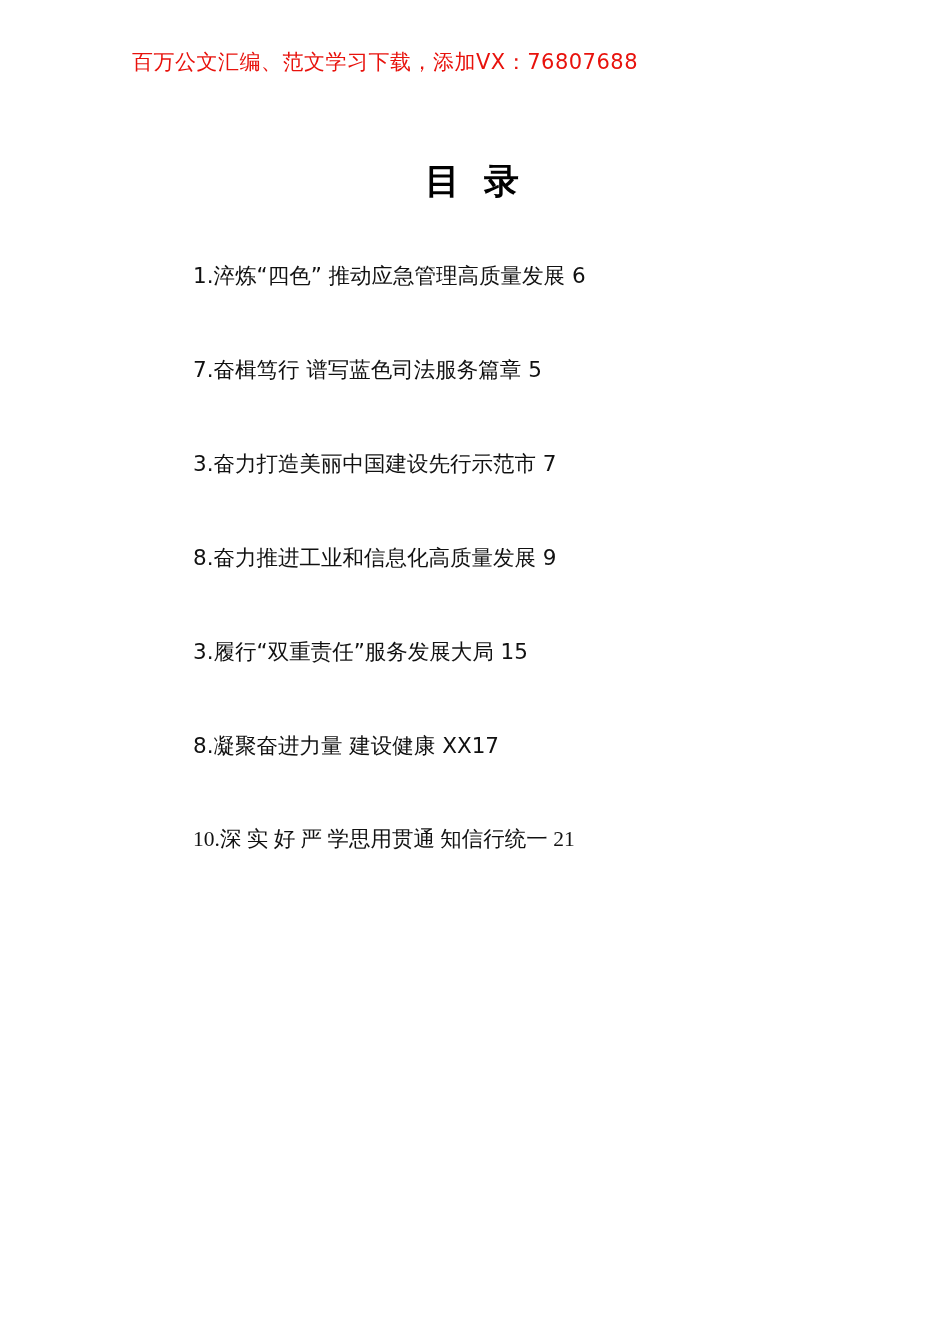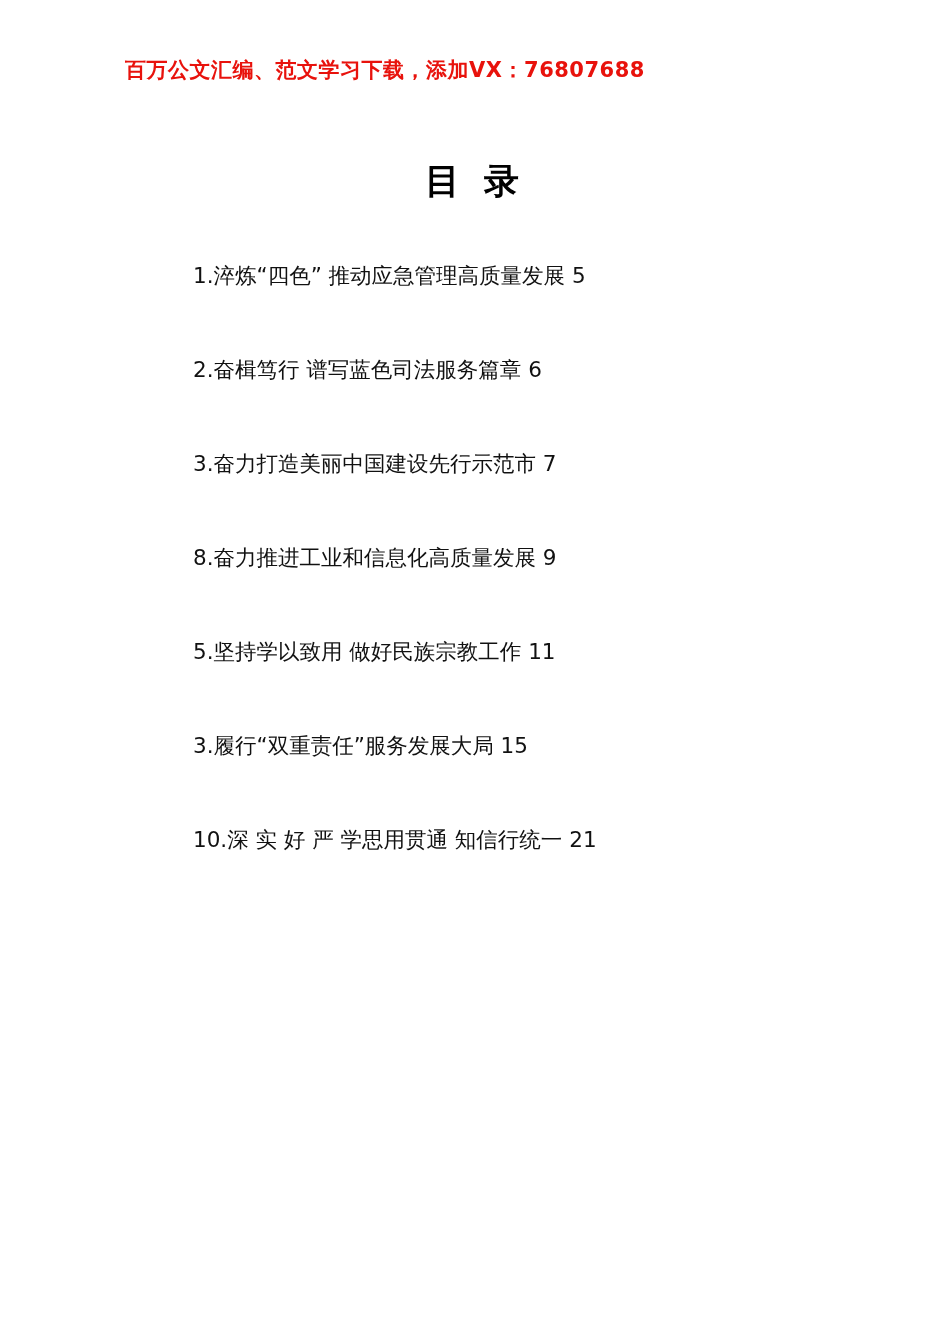--- a/index.html
+++ b/index.html
@@ -22,13 +22,13 @@
   }
   .watermark {
     position: absolute;
-    top: 56px;
+    top: 48px;
     left: 0;
     width: 770px;
     text-align: center;
     color: #e8120c;
     font-size: 21px;
-    font-weight: 700;
+    font-weight: 400;
     letter-spacing: 0.5px;
     font-family: "DejaVu Sans", "Liberation Sans", sans-serif;
     white-space: nowrap;

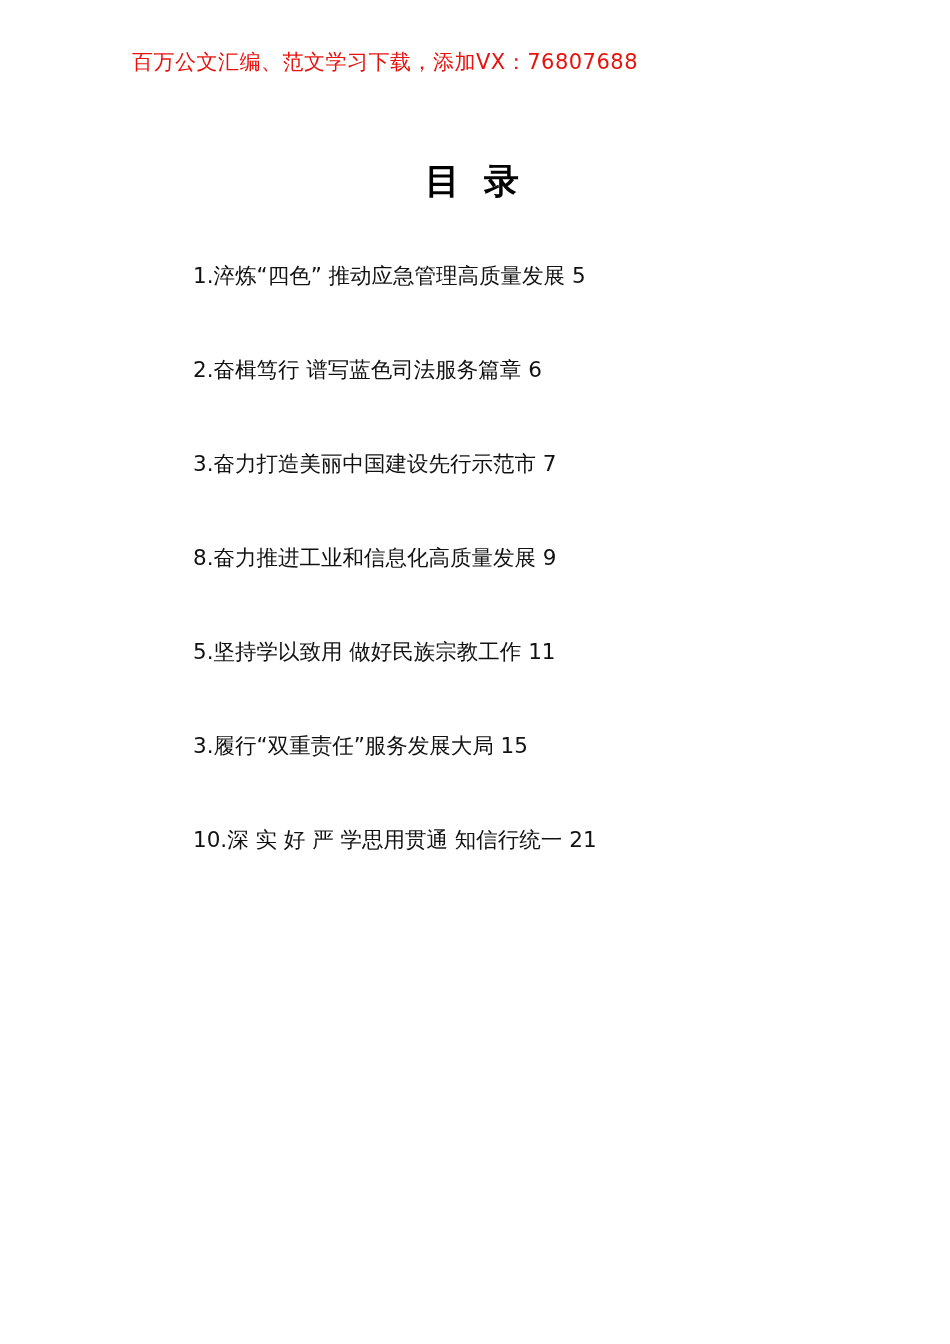--- a/index.html
+++ b/index.html
@@ -73,7 +73,7 @@
   <div class="doc-title">目 录</div>
 
   <div class="toc">
-    <div class="toc-entry">1.淬炼“四色”  推动应急管理高质量发展 5</div>
+    <div class="toc-entry">1.淬炼“四色”  推动应急管理高质量发展 6</div>
     <div class="toc-entry">2.奋楫笃行 谱写蓝色司法服务篇章 6</div>
     <div class="toc-entry">3.奋力打造美丽中国建设先行示范市 7</div>
     <div class="toc-entry">8.奋力推进工业和信息化高质量发展 9</div>

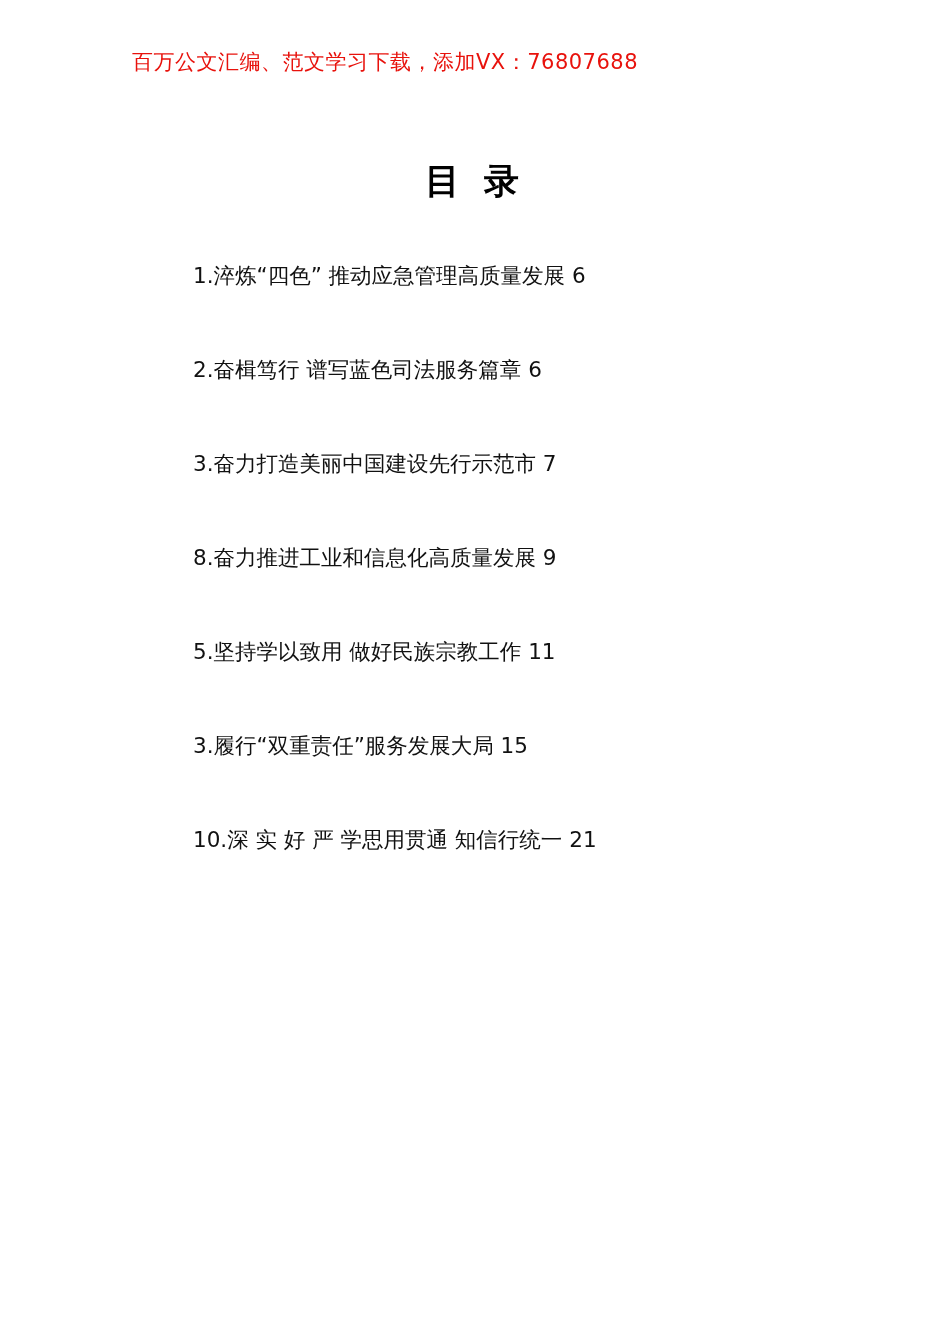--- a/index.html
+++ b/index.html
@@ -74,7 +74,7 @@
 
   <div class="toc">
     <div class="toc-entry">1.淬炼“四色”  推动应急管理高质量发展 6</div>
-    <div class="toc-entry">2.奋楫笃行 谱写蓝色司法服务篇章 6</div>
+    <div class="toc-entry">7.奋楫笃行 谱写蓝色司法服务篇章 5</div>
     <div class="toc-entry">3.奋力打造美丽中国建设先行示范市 7</div>
     <div class="toc-entry">8.奋力推进工业和信息化高质量发展 9</div>
     <div class="toc-entry">5.坚持学以致用  做好民族宗教工作 11</div>

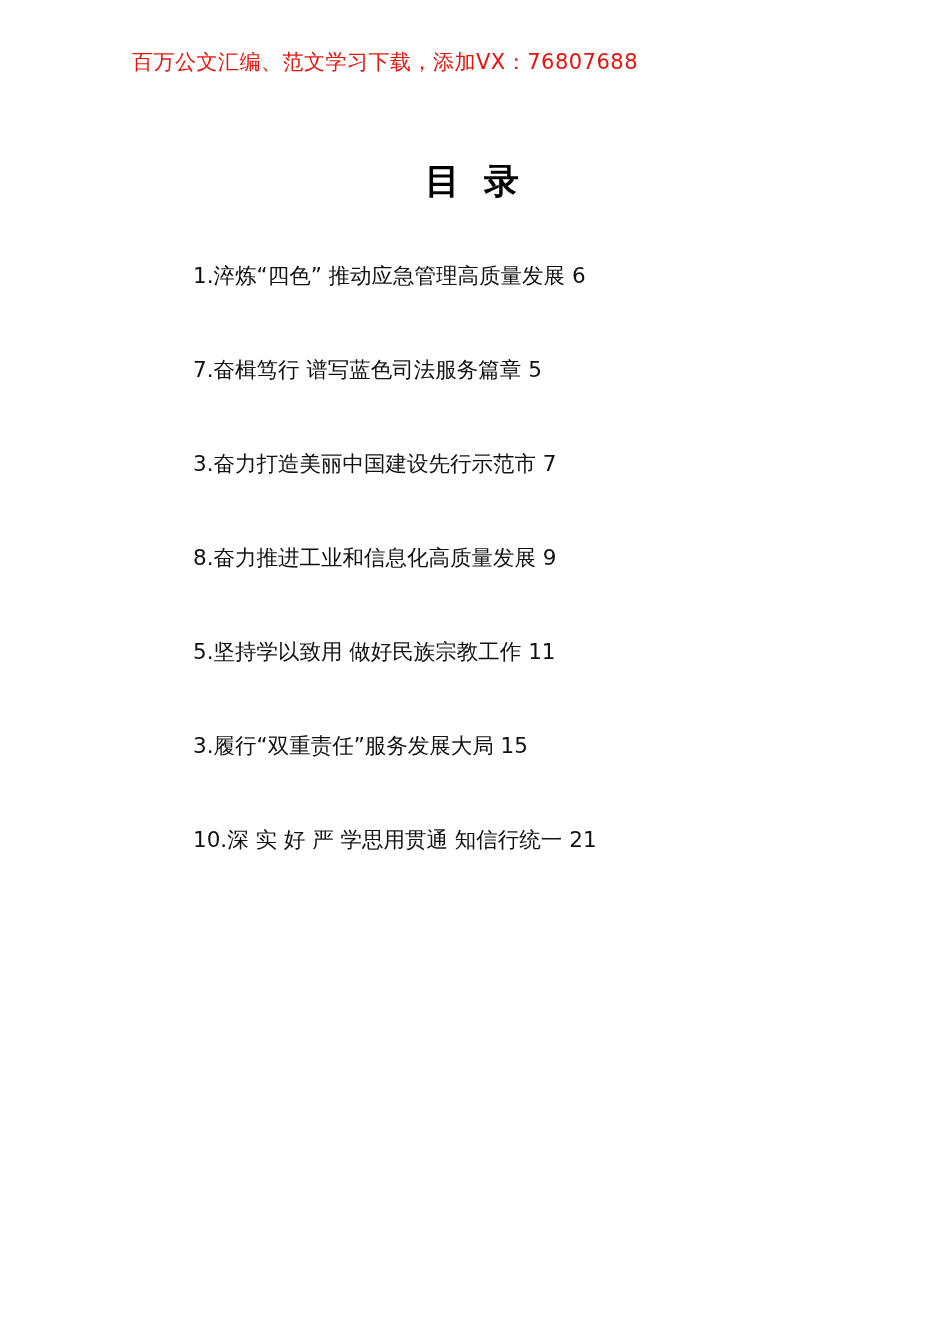--- a/index.html
+++ b/index.html
@@ -77,7 +77,6 @@
     <div class="toc-entry">7.奋楫笃行 谱写蓝色司法服务篇章 5</div>
     <div class="toc-entry">3.奋力打造美丽中国建设先行示范市 7</div>
     <div class="toc-entry">8.奋力推进工业和信息化高质量发展 9</div>
-    <div class="toc-entry">5.坚持学以致用  做好民族宗教工作 11</div>
     <div class="toc-entry">3.履行“双重责任”服务发展大局 15</div>
     <div class="toc-entry">10.深 实 好 严 学思用贯通 知信行统一 21</div>
   </div>

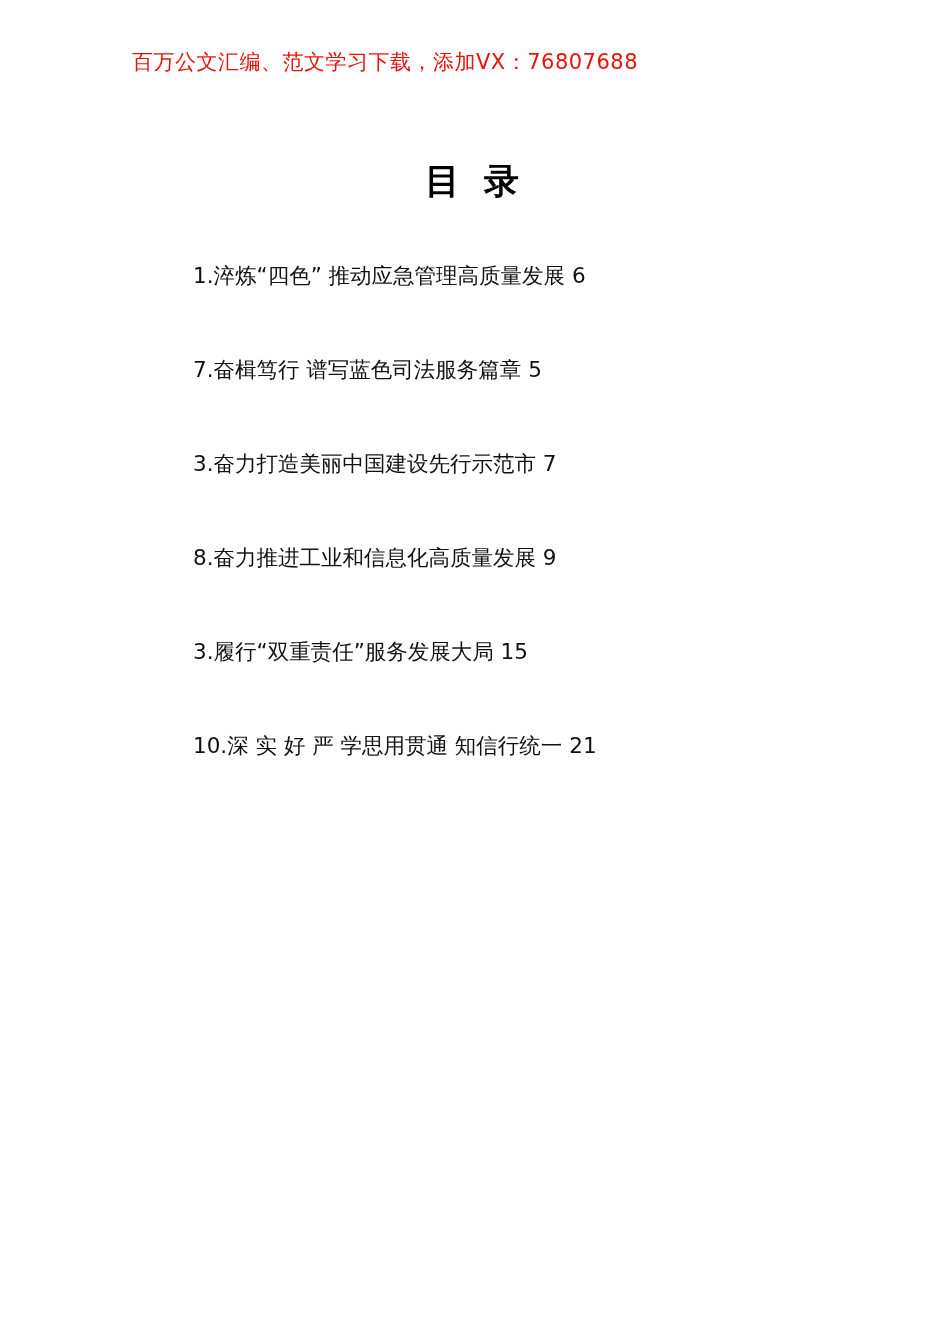--- a/index.html
+++ b/index.html
@@ -78,6 +78,7 @@
     <div class="toc-entry">3.奋力打造美丽中国建设先行示范市 7</div>
     <div class="toc-entry">8.奋力推进工业和信息化高质量发展 9</div>
     <div class="toc-entry">3.履行“双重责任”服务发展大局 15</div>
+    <div class="toc-entry">8.凝聚奋进力量  建设健康 XX17</div>
     <div class="toc-entry">10.深 实 好 严 学思用贯通 知信行统一 21</div>
   </div>
 

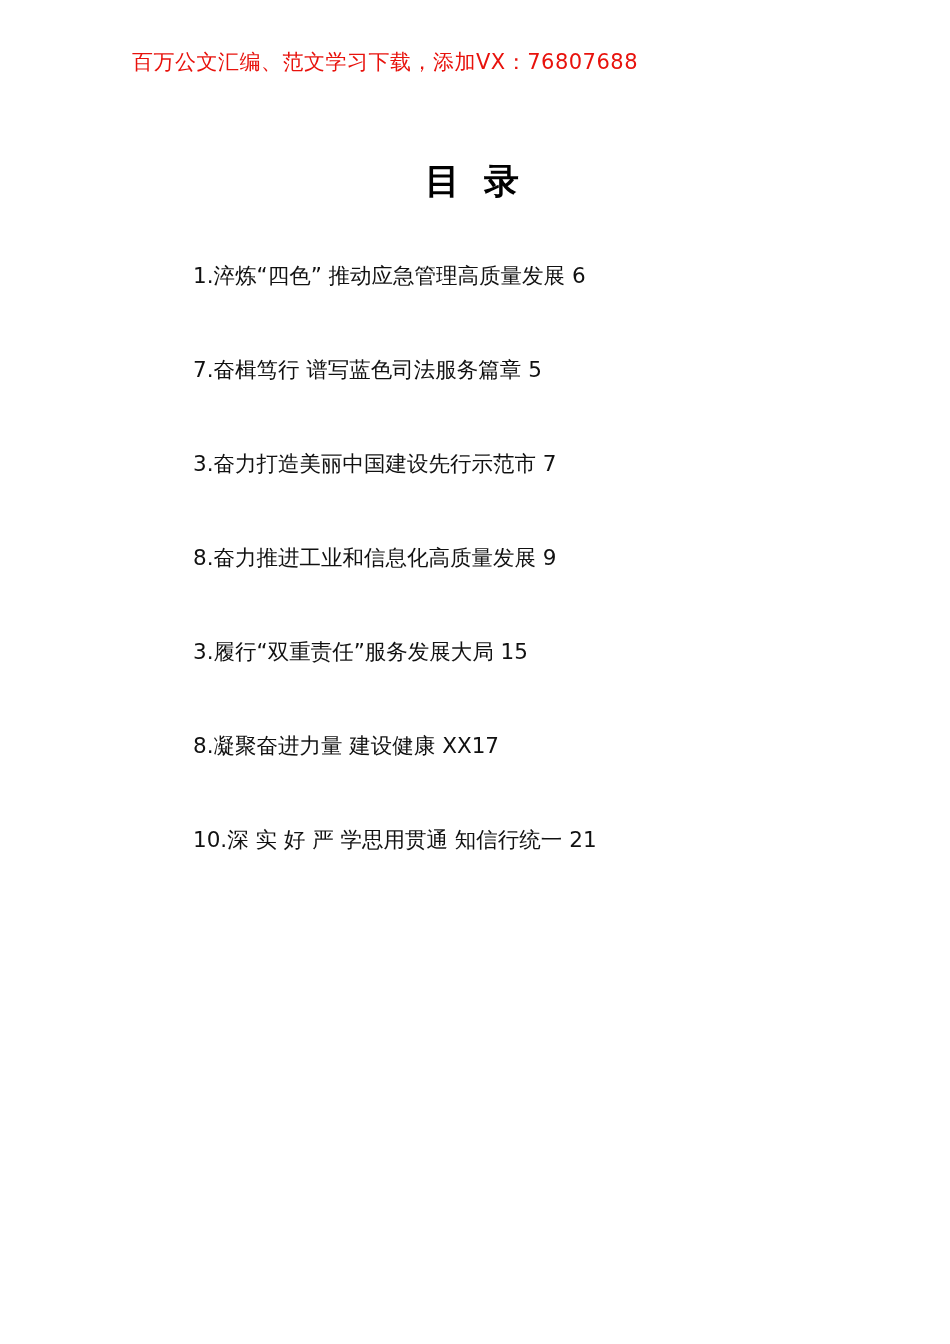--- a/index.html
+++ b/index.html
@@ -61,6 +61,7 @@
   }
   .toc-entry:last-child {
     margin-bottom: 0;
+    font-family: Liberation Serif, serif;
   }
 </style>
 </head>

